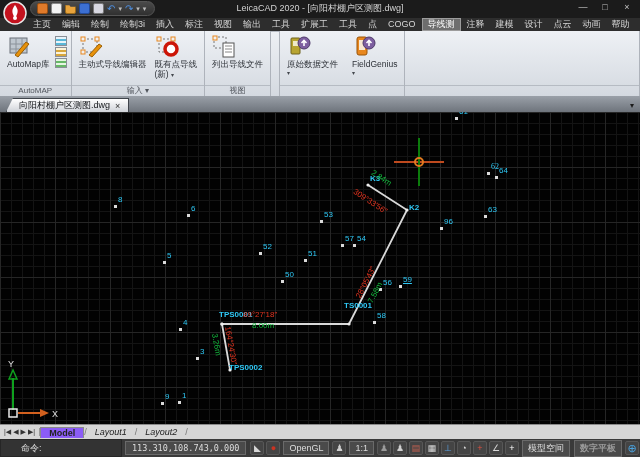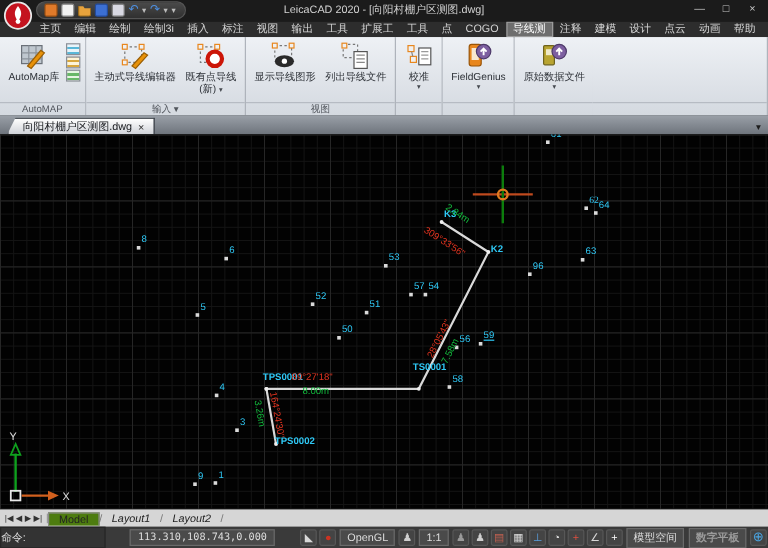--- a/index.html
+++ b/index.html
@@ -33,7 +33,7 @@
   .rpanel { display:flex; flex-direction:column; border-right:1px solid #aeb3bb; background:linear-gradient(#eef1f5,#d4d9e0); }
   .rbody { flex:1; display:flex; align-items:flex-start; padding:3px 4px 0 4px; gap:2px; }
   .rlabel { height:11px; font-size:8px; color:#51555c; text-align:center; border-top:1px solid #b6bbc3; line-height:10px; padding:0 4px; }
-  .rbtn { display:flex; flex-direction:column; align-items:center; gap:1px; padding:1px 3px; border-radius:2px; }
+  .rbtn { display:flex; flex-direction:column; align-items:flex-start; gap:1px; padding:1px 3px; border-radius:2px; }
   .rbtn-label { font-size:8.5px; color:#2e3238; text-align:center; line-height:9px; white-space:nowrap; }
   .rcaret { font-size:6px; color:#44484e; line-height:6px; }
   .minicol { display:flex; flex-direction:column; gap:1px; padding-top:2px; }

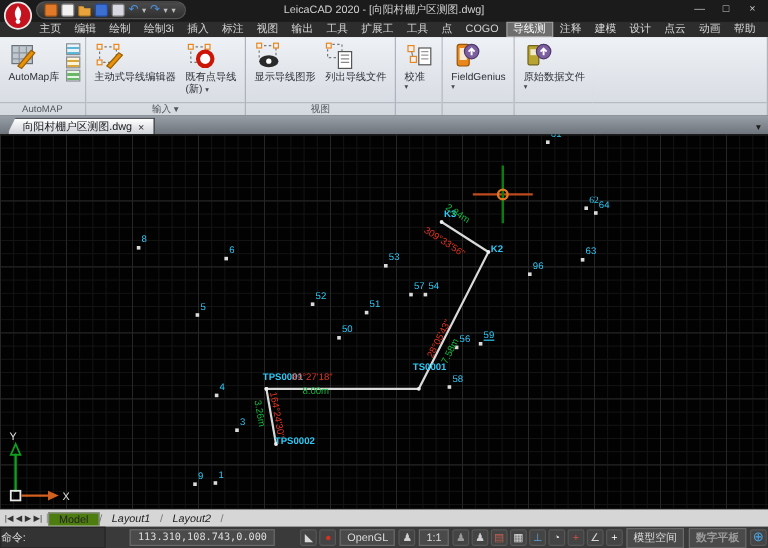--- a/index.html
+++ b/index.html
@@ -182,16 +182,6 @@
 
     <div class="rpanel">
       <div class="rbody">
-        <div class="rbtn">
-          <svg width="26" height="24" viewBox="0 0 26 24">
-            <rect x="4" y="3" width="14" height="11" fill="none" stroke="#777" stroke-dasharray="2 2"></rect>
-            <rect x="2" y="1" width="4" height="4" fill="#f0f0f0" stroke="#e8871e"></rect>
-            <rect x="16" y="1" width="4" height="4" fill="#f0f0f0" stroke="#e8871e"></rect>
-            <ellipse cx="12" cy="16" rx="8" ry="5" fill="#2a2a2a"></ellipse>
-            <circle cx="12" cy="16" r="2.2" fill="#ffffff"></circle>
-          </svg>
-          <span class="rbtn-label">显示导线图形</span>
-        </div>
         <div class="rbtn">
           <svg width="26" height="24" viewBox="0 0 26 24">
             <rect x="2" y="2" width="12" height="11" fill="none" stroke="#777" stroke-dasharray="2 2"></rect>

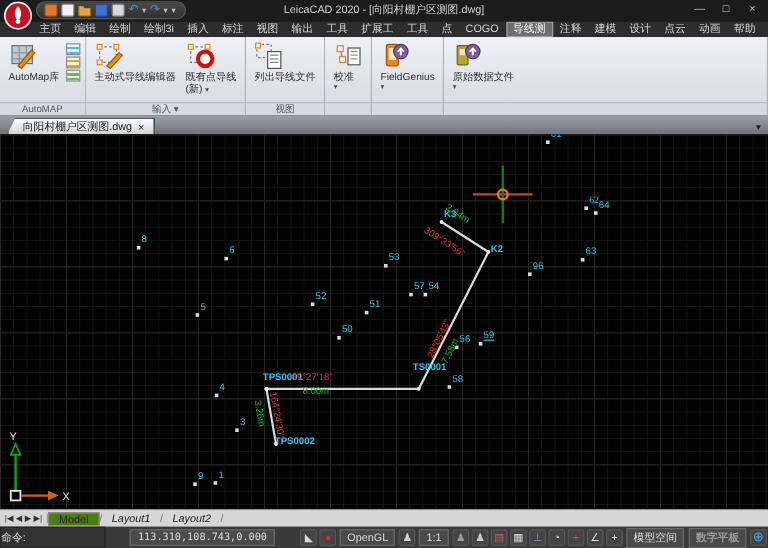--- a/index.html
+++ b/index.html
@@ -196,19 +196,6 @@
     </div>
 
     <div class="rpanel">
-      <div class="rbody">
-        <div class="rbtn">
-          <svg width="24" height="24" viewBox="0 0 24 24">
-            <rect x="3" y="3" width="5" height="5" fill="#f0f0f0" stroke="#e8871e"></rect>
-            <rect x="5" y="12" width="5" height="5" fill="#f0f0f0" stroke="#e8871e"></rect>
-            <path d="M6 8 L7 12" stroke="#888"></path>
-            <rect x="12" y="5" width="10" height="14" fill="#ffffff" stroke="#555"></rect>
-            <path d="M14 8 h6 M14 11 h6 M14 14 h6" stroke="#999" stroke-width="1"></path>
-          </svg>
-          <span class="rbtn-label">校准</span>
-          <span class="rcaret">▾</span>
-        </div>
-      </div>
       <div class="rlabel"></div>
     </div>
 

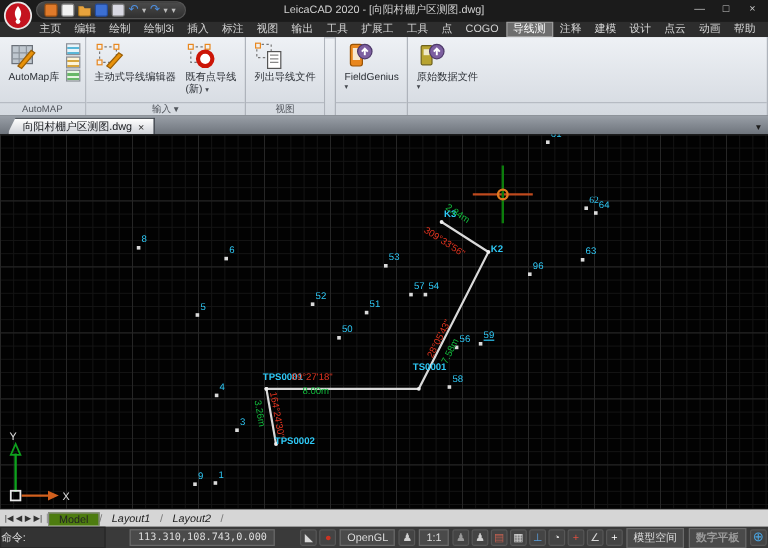--- a/index.html
+++ b/index.html
@@ -199,6 +199,22 @@
       <div class="rlabel"></div>
     </div>
 
+    <div class="rpanel" style="border-right:none;">
+      <div class="rbody">
+        <div class="rbtn">
+          <svg width="26" height="24" viewBox="0 0 26 24">
+            <rect x="4" y="3" width="9" height="16" rx="1" fill="#b8a431" stroke="#6e621c"></rect>
+            <rect x="6" y="6" width="5" height="5" fill="#efe9c8"></rect>
+            <circle cx="17" cy="8" r="6" fill="#7d5fa0" stroke="#4e3a6a"></circle>
+            <path d="M17 11 V6 M14.5 8 L17 5.5 L19.5 8" stroke="#ffffff" stroke-width="1.6" fill="none"></path>
+          </svg>
+          <span class="rbtn-label">原始数据文件</span>
+          <span class="rcaret">▾</span>
+        </div>
+      </div>
+      <div class="rlabel"></div>
+    </div>
+
     <div class="rpanel">
       <div class="rbody">
         <div class="rbtn">
@@ -209,22 +225,6 @@
             <path d="M17 11 V6 M14.5 8 L17 5.5 L19.5 8" stroke="#ffffff" stroke-width="1.6" fill="none"></path>
           </svg>
           <span class="rbtn-label">FieldGenius</span>
-          <span class="rcaret">▾</span>
-        </div>
-      </div>
-      <div class="rlabel"></div>
-    </div>
-
-    <div class="rpanel" style="border-right:none;">
-      <div class="rbody">
-        <div class="rbtn">
-          <svg width="26" height="24" viewBox="0 0 26 24">
-            <rect x="4" y="3" width="9" height="16" rx="1" fill="#b8a431" stroke="#6e621c"></rect>
-            <rect x="6" y="6" width="5" height="5" fill="#efe9c8"></rect>
-            <circle cx="17" cy="8" r="6" fill="#7d5fa0" stroke="#4e3a6a"></circle>
-            <path d="M17 11 V6 M14.5 8 L17 5.5 L19.5 8" stroke="#ffffff" stroke-width="1.6" fill="none"></path>
-          </svg>
-          <span class="rbtn-label">原始数据文件</span>
           <span class="rcaret">▾</span>
         </div>
       </div>

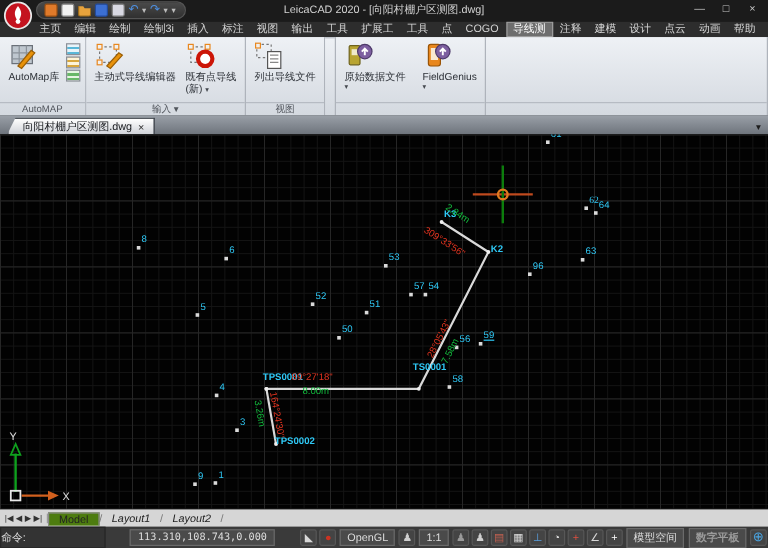--- a/index.html
+++ b/index.html
@@ -68,7 +68,7 @@
   .layouttabs { height:15px; background:#d6d6d6; border-top:1px solid #8a8a8a; display:flex; align-items:center; font-size:9px; }
   .ltnav { display:flex; gap:2px; padding:0 4px; border-right:1px solid #9a9a9a; color:#333; font-size:7px; }
   .ltab { padding:0 8px; color:#222; font-style:italic; }
-  .ltab.active { background:#4d7c0f; border:1px solid #8a8a8a; border-bottom:none; font-weight:normal; font-style:normal; }
+  .ltab.active { background:#8b5cf6; border:1px solid #8a8a8a; border-bottom:none; font-weight:bold; font-style:normal; }
   .ltsep { color:#777; }
 
   

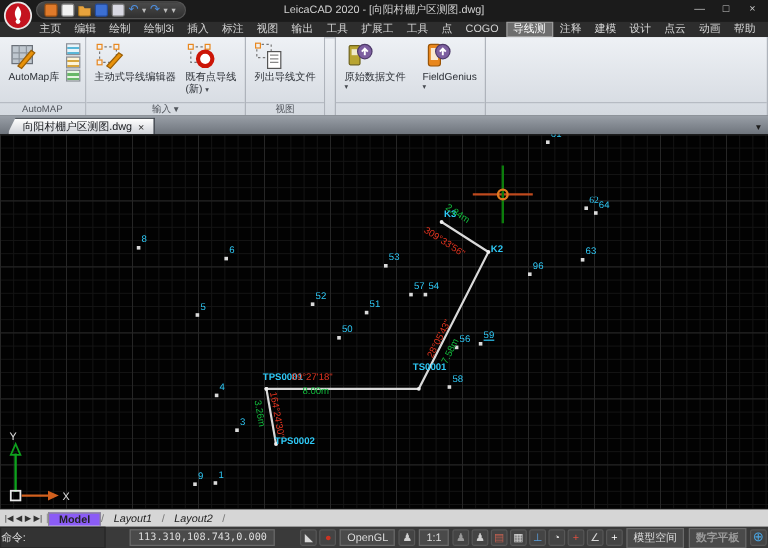--- a/index.html
+++ b/index.html
@@ -73,7 +73,7 @@
 
   
   .statusbar { height:18px; background:#3a3a3a; display:flex; align-items:center; font-size:9px; color:#dedede; }
-  .cmdline { flex:1; align-self:stretch; background:#333333; border:1px solid #262626; display:flex; align-items:center; padding-left:0; }
+  .cmdline { flex:1; align-self:stretch; background:#333333; border:1px solid #262626; display:flex; align-items:center; padding-left:20px; }
   .coordbox { background:#4a4a4a; border:1px solid #6a6a6a; padding:1px 6px; margin:0 20px; font-family:"DejaVu Sans Mono", monospace; font-size:8.5px; }
   .sicon { width:14px; height:14px; display:inline-flex; align-items:center; justify-content:center;
            background:#444444; border:1px solid #575757; border-radius:2px; margin:0 1px; font-size:9px; line-height:14px; }

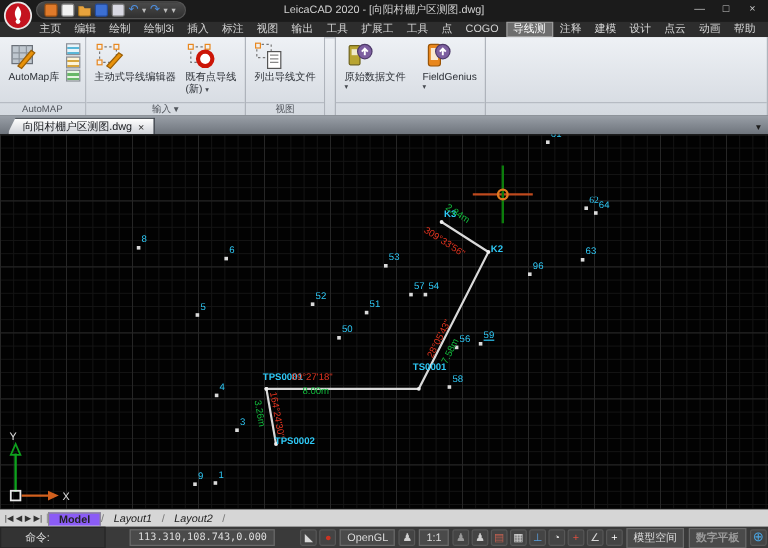--- a/index.html
+++ b/index.html
@@ -74,7 +74,7 @@
   
   .statusbar { height:18px; background:#3a3a3a; display:flex; align-items:center; font-size:9px; color:#dedede; }
   .cmdline { flex:1; align-self:stretch; background:#333333; border:1px solid #262626; display:flex; align-items:center; padding-left:20px; }
-  .coordbox { background:#4a4a4a; border:1px solid #6a6a6a; padding:1px 6px; margin:0 20px; font-family:"DejaVu Sans Mono", monospace; font-size:8.5px; }
+  .coordbox { background:#4a4a4a; border:1px solid #6a6a6a; padding:1px 6px; margin:0 3px; font-family:"DejaVu Sans Mono", monospace; font-size:8.5px; }
   .sicon { width:14px; height:14px; display:inline-flex; align-items:center; justify-content:center;
            background:#444444; border:1px solid #575757; border-radius:2px; margin:0 1px; font-size:9px; line-height:14px; }
   .sbox { background:#4a4a4a; border:1px solid #6a6a6a; padding:1px 5px; margin:0 2px; white-space:nowrap; }

